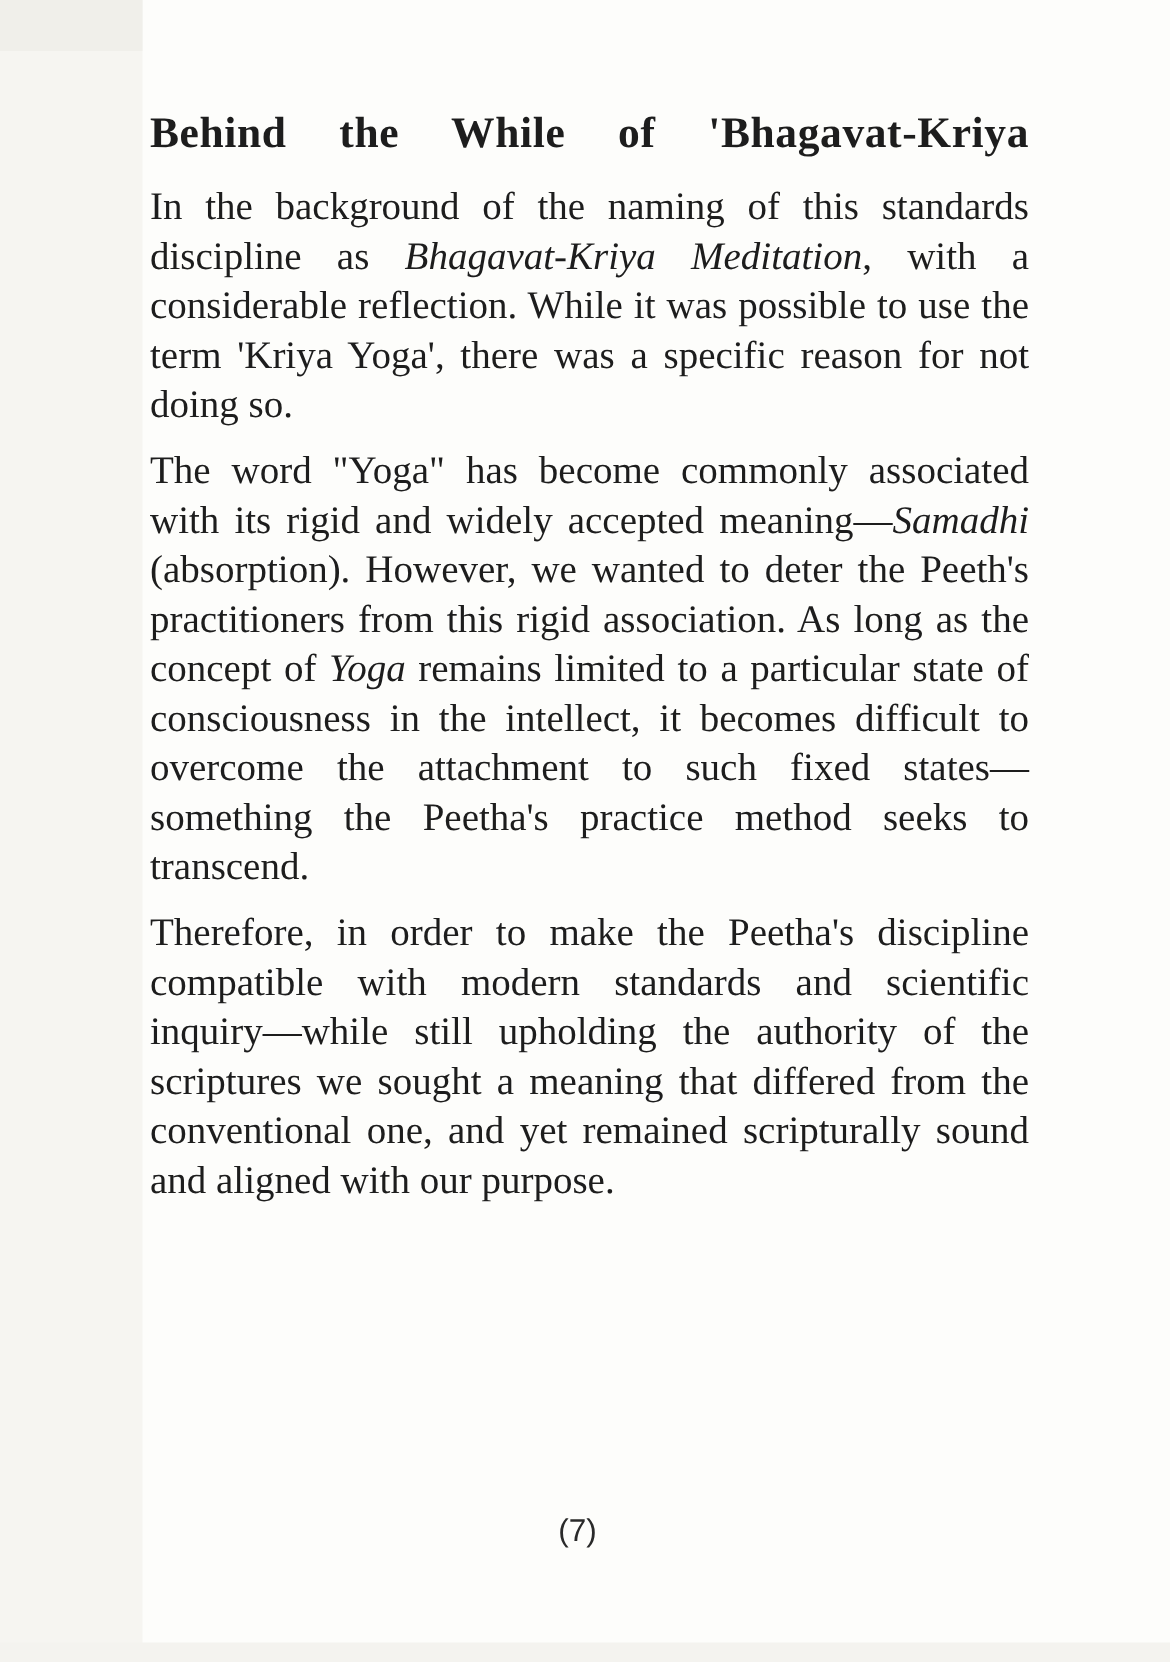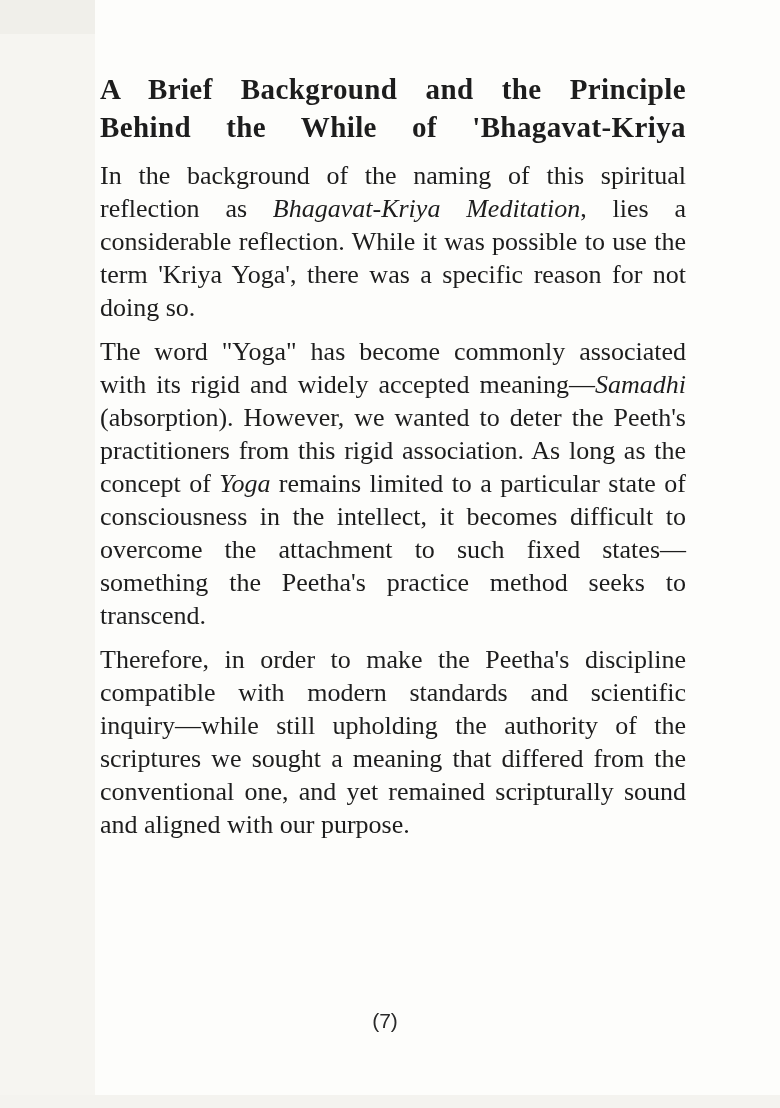--- a/index.html
+++ b/index.html
@@ -73,7 +73,6 @@
 
   <div class="content">
     <h1 class="heading">
-      <span class="hline hjust">A Brief Background and the Principle</span>
       <span class="hline hjust">Behind the While of 'Bhagavat-Kriya</span>
     </h1>
 

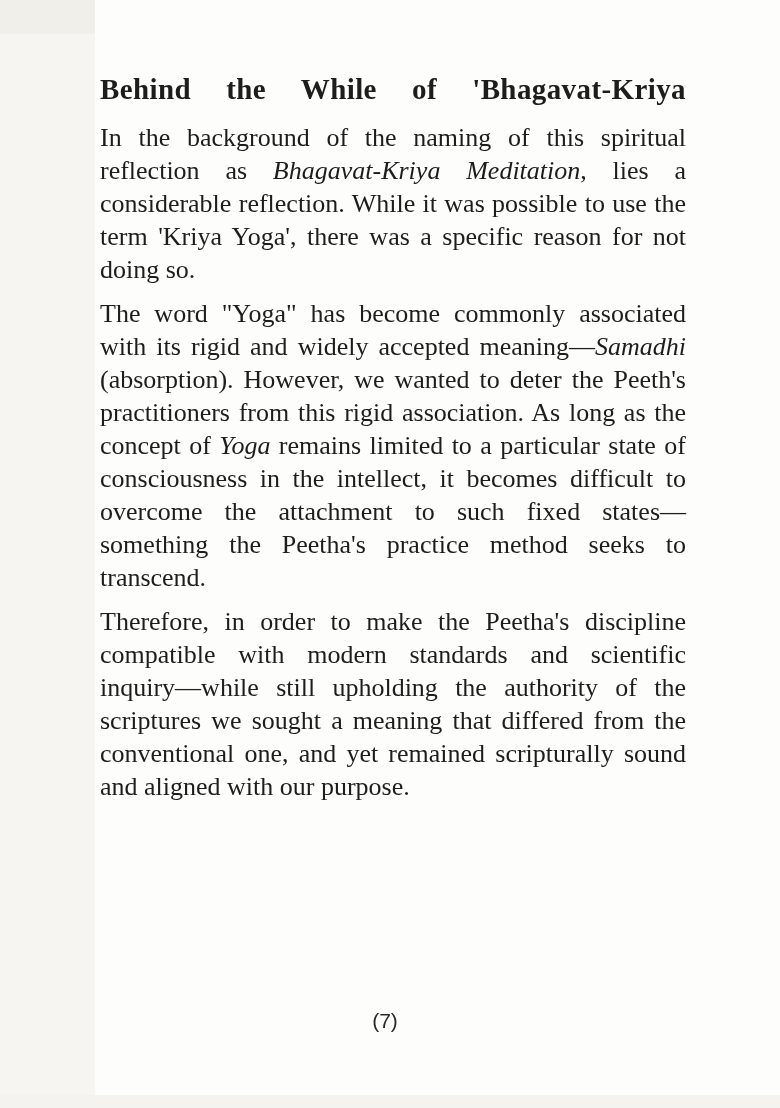--- a/index.html
+++ b/index.html
@@ -76,7 +76,7 @@
       <span class="hline hjust">Behind the While of 'Bhagavat-Kriya</span>
     </h1>
 
-    <p class="para"><span>In the background of the naming of this spiritual reflection as </span><em>Bhagavat-Kriya Meditation</em><span>, lies a considerable reflection. While it was possible to use the term 'Kriya Yoga', there was a specific reason for not doing so.</span></p>
+    <p class="para"><span>In the background of the naming of this standards discipline as </span><em>Bhagavat-Kriya Meditation</em><span>, lies a considerable reflection. While it was possible to use the term 'Kriya Yoga', there was a specific reason for not doing so.</span></p>
 
     <p class="para"><span>The word "Yoga" has become commonly associated with its rigid and widely accepted meaning—</span><em>Samadhi</em><span> (absorption). However, we wanted to deter the Peeth's practitioners from this rigid association. As long as the concept of </span><em>Yoga</em><span> remains limited to a particular state of consciousness in the intellect, it becomes difficult to overcome the attachment to such fixed states—something the Peetha's practice method seeks to transcend.</span></p>
 

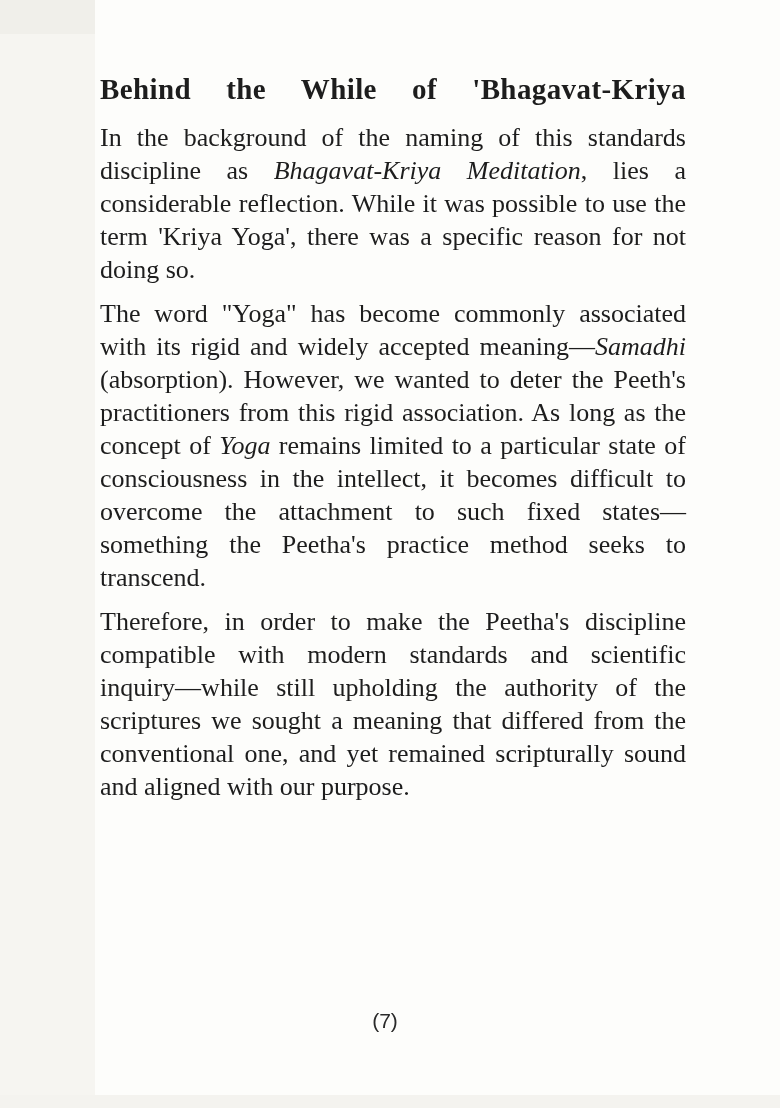--- a/index.html
+++ b/index.html
@@ -76,7 +76,7 @@
       <span class="hline hjust">Behind the While of 'Bhagavat-Kriya</span>
     </h1>
 
-    <p class="para"><span>In the background of the naming of this standards discipline as </span><em>Bhagavat-Kriya Meditation</em><span>, lies a considerable reflection. While it was possible to use the term 'Kriya Yoga', there was a specific reason for not doing so.</span></p>
+    <p class="para"><span>In the background of the naming of this standards discipline as </span><em>Bhagavat-Kriya Meditation</em><span>, with a considerable reflection. While it was possible to use the term 'Kriya Yoga', there was a specific reason for not doing so.</span></p>
 
     <p class="para"><span>The word "Yoga" has become commonly associated with its rigid and widely accepted meaning—</span><em>Samadhi</em><span> (absorption). However, we wanted to deter the Peeth's practitioners from this rigid association. As long as the concept of </span><em>Yoga</em><span> remains limited to a particular state of consciousness in the intellect, it becomes difficult to overcome the attachment to such fixed states—something the Peetha's practice method seeks to transcend.</span></p>
 

